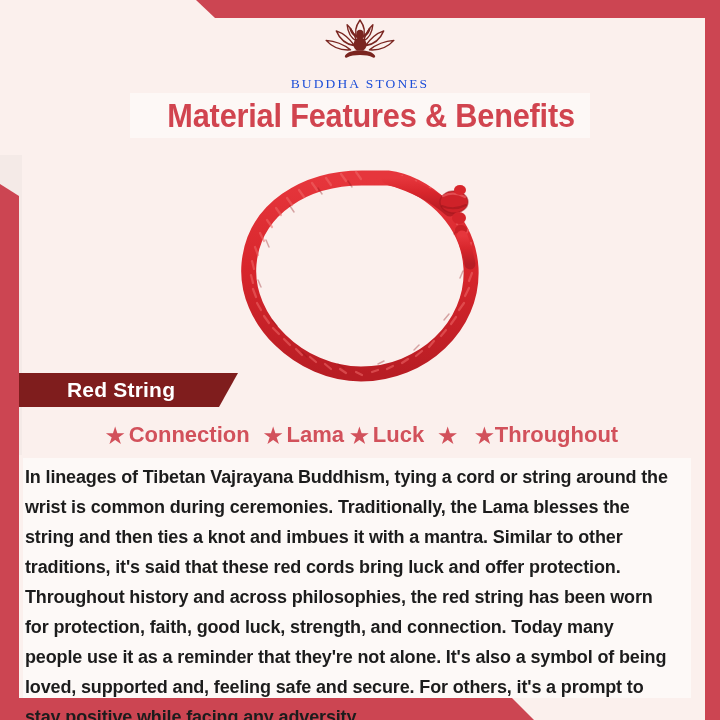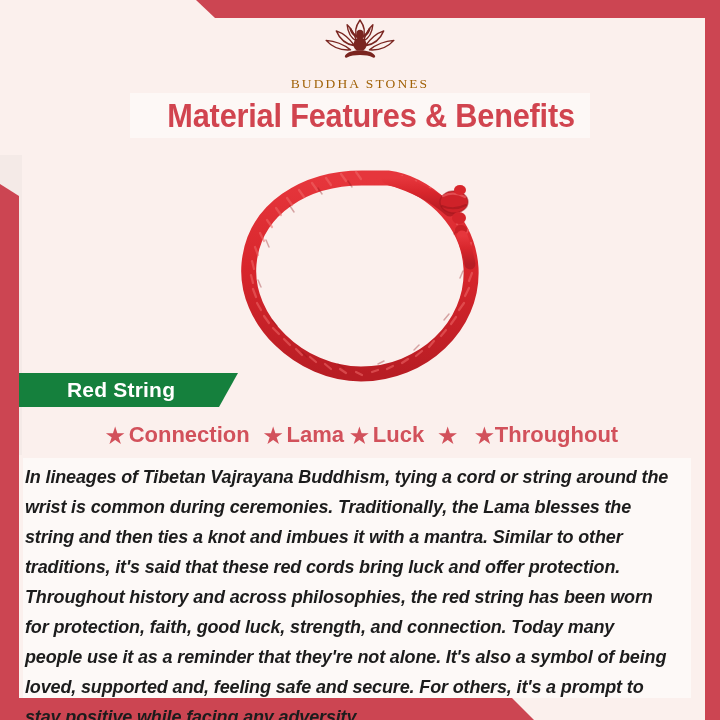--- a/index.html
+++ b/index.html
@@ -67,7 +67,7 @@
     font-family:"Liberation Serif", serif;
     font-size:13.5px;
     letter-spacing:2.1px;
-    color:#a16207;
+    color:#1d4ed8;
     font-weight:400;
   }
 

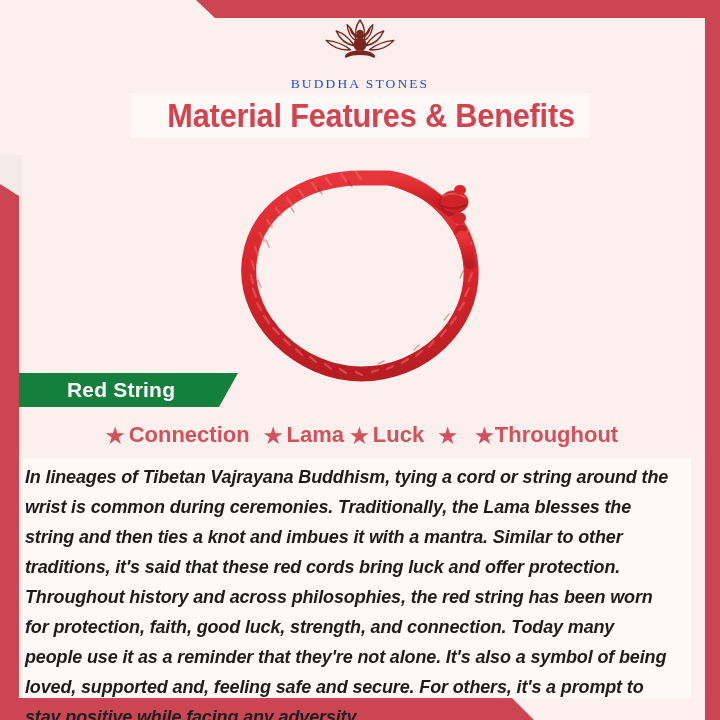--- a/index.html
+++ b/index.html
@@ -95,7 +95,7 @@
   
   .ribbon {
     position:absolute; left:19px; top:373px; width:219px; height:34px;
-    background:#15803d;
+    background:#7f1d1d;
     clip-path:polygon(0 0, 219px 0, 200px 34px, 0 34px);
     display:flex; align-items:center;
   }

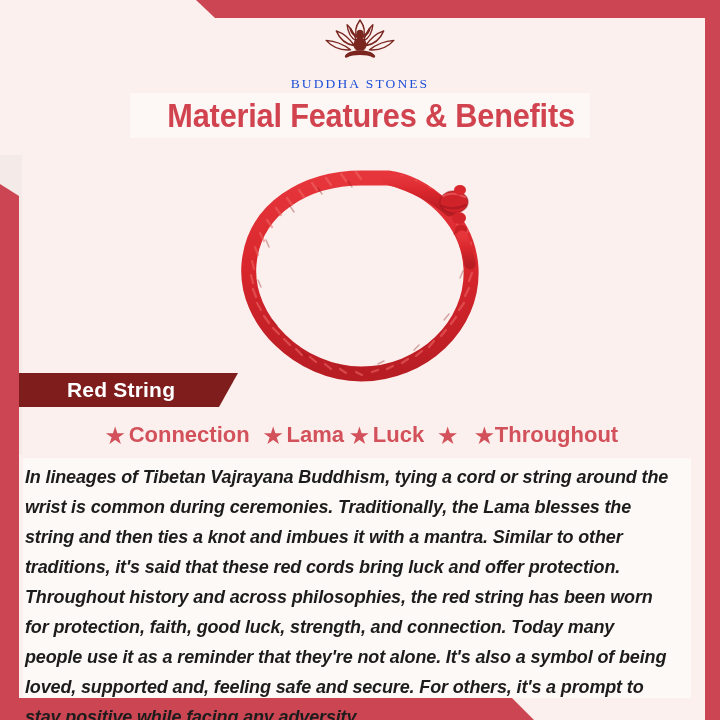--- a/index.html
+++ b/index.html
@@ -127,7 +127,6 @@
   .body-box {
     position:absolute; left:23px; top:458px; width:668px; height:240px;
     background:#fdf9f7;
-    font-style:italic;
   }
   .body-text {
     font-size:18.3px;

